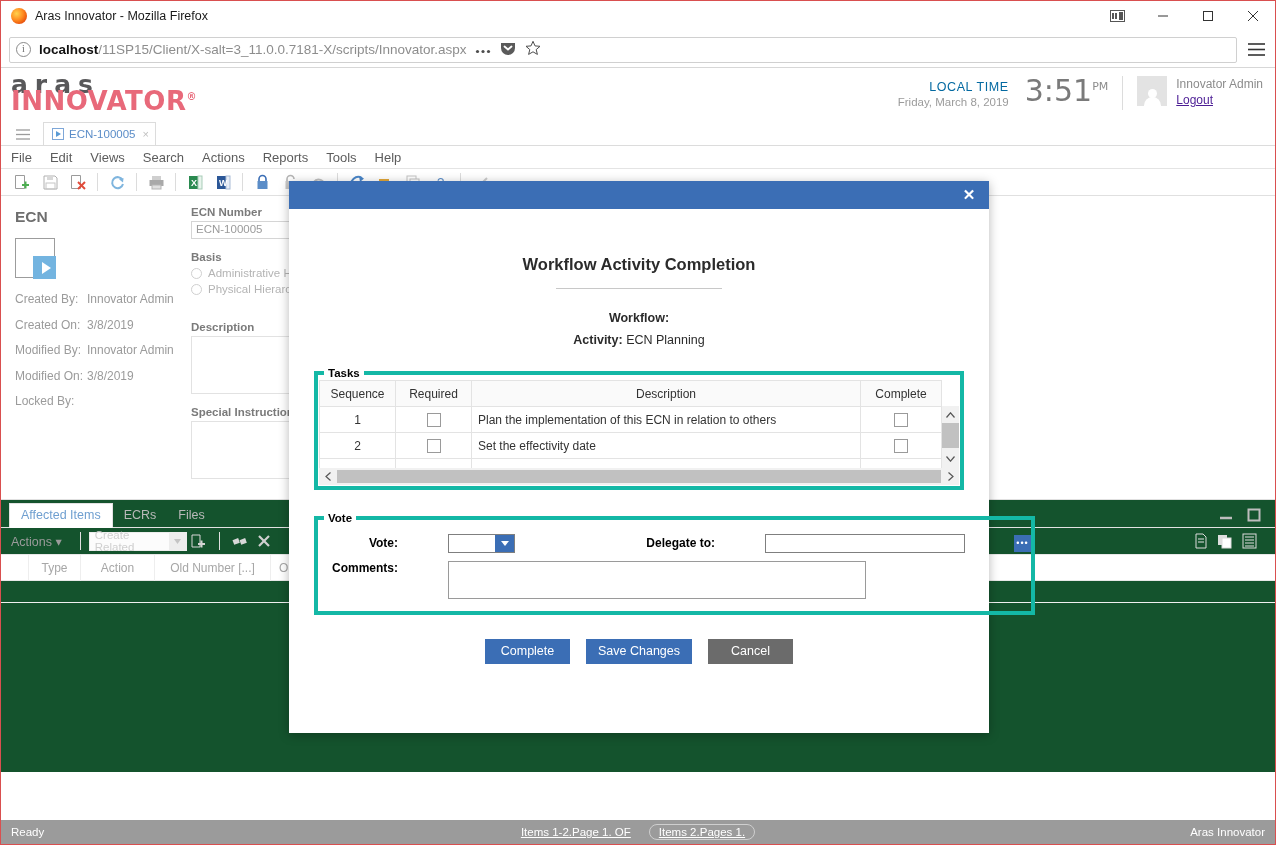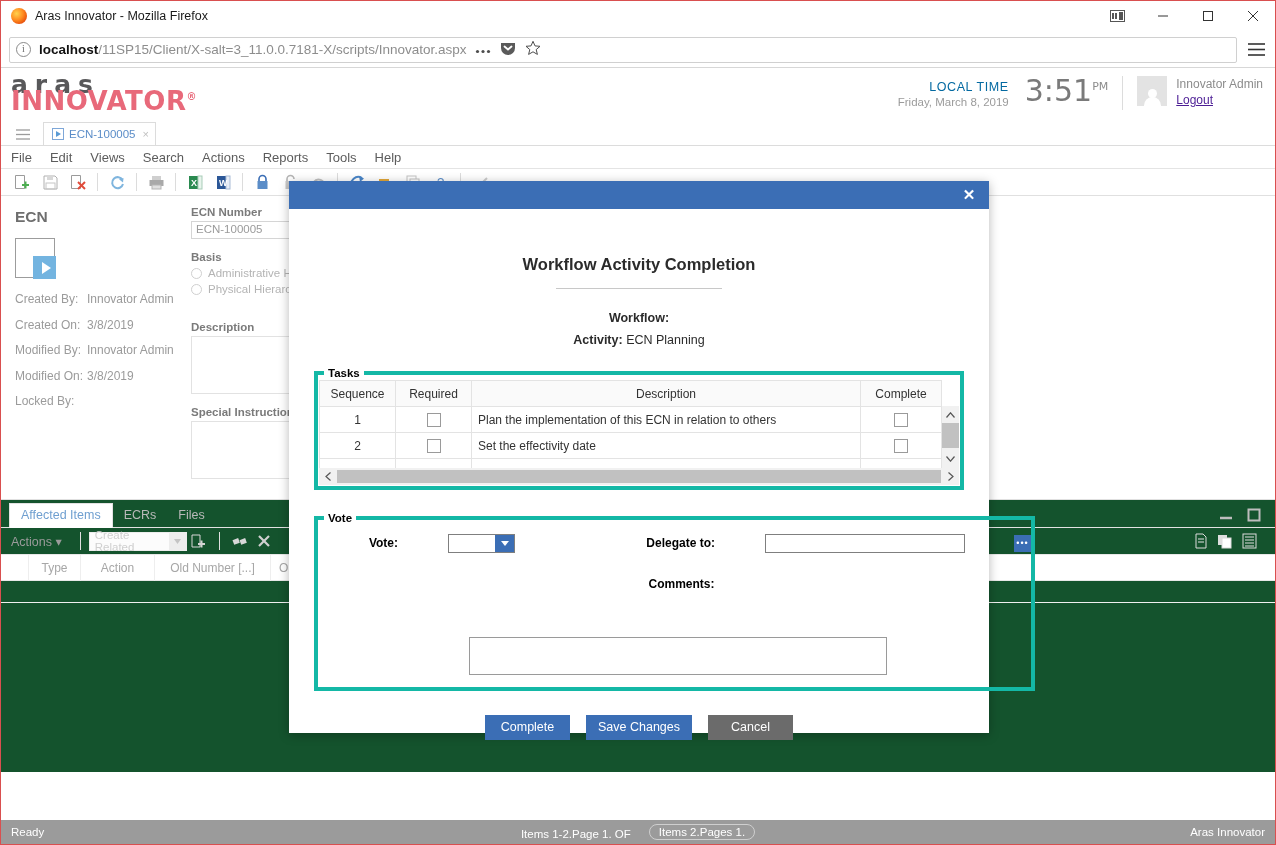--- a/index.html
+++ b/index.html
@@ -680,7 +680,7 @@
         <div id="delegate-input" style="margin-left:6px;"></div>
         <div id="delegate-btn">•••</div>
       </div>
-      <div class="vote-row" style="margin-top:24px;align-items:center;flex-direction:column;">
+      <div class="vote-row" style="margin-top:8px;align-items:flex-start;">
         <div class="lbl-right" style="width:80px;padding-bottom:2px;">Comments:</div>
         <div id="comments-box" style="margin-left:6px;"></div>
       </div>

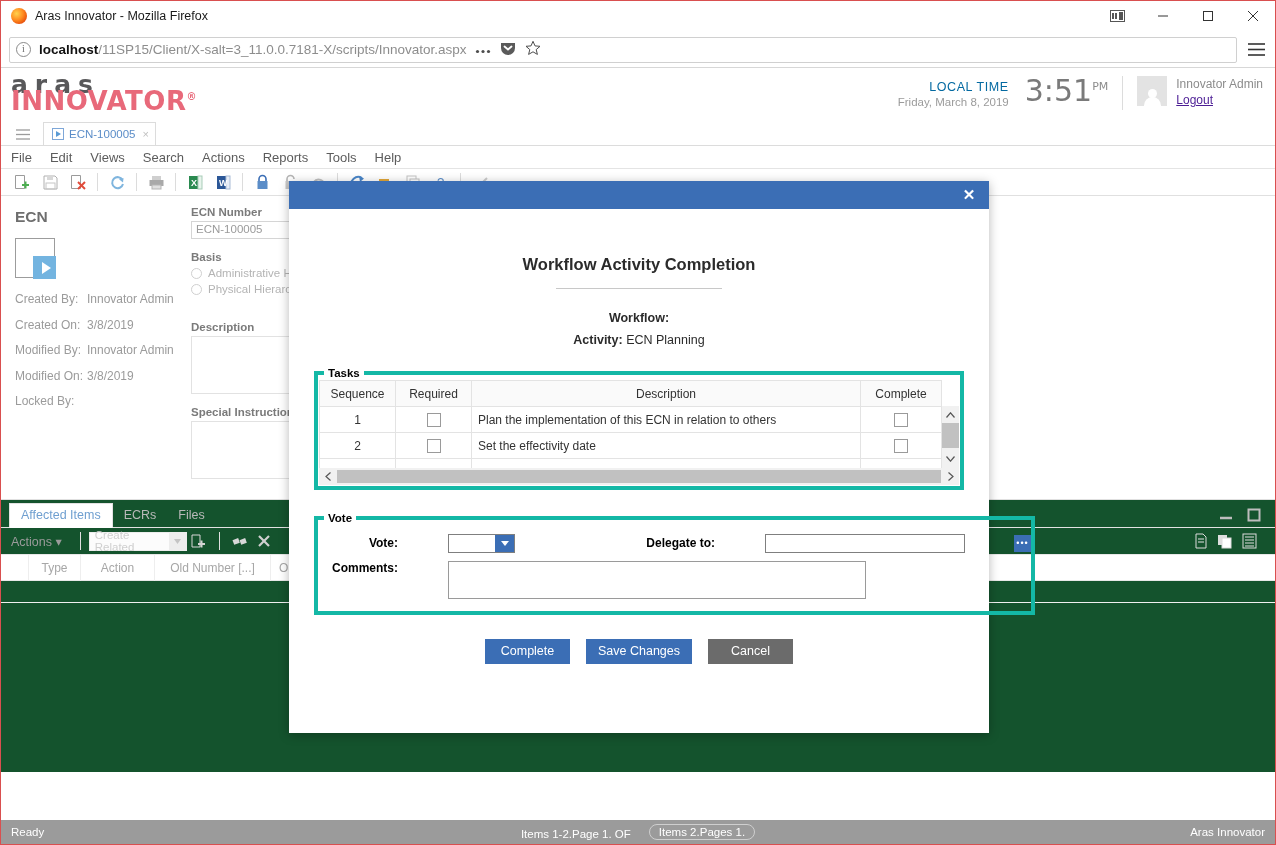--- a/index.html
+++ b/index.html
@@ -132,7 +132,7 @@
   #statusbar{ position:absolute; left:0; bottom:0; width:100%; height:24px; background:#9b9b9b;
               display:flex; align-items:center; color:#fff; font-size:11.5px; }
   #status-ready{ margin-left:10px; }
-  #status-center{ position:absolute; left:0; right:0; display:flex; justify-content:center; align-items:flex-end; gap:18px;}
+  #status-center{ position:absolute; left:0; right:0; display:flex; justify-content:center; align-items:center; gap:18px;text-decoration:underline;}
   #status-pages{ border:1px solid #cfcfcf; border-radius:10px; padding:1px 9px; }
   #status-right{ margin-left:auto; margin-right:10px; }
 

